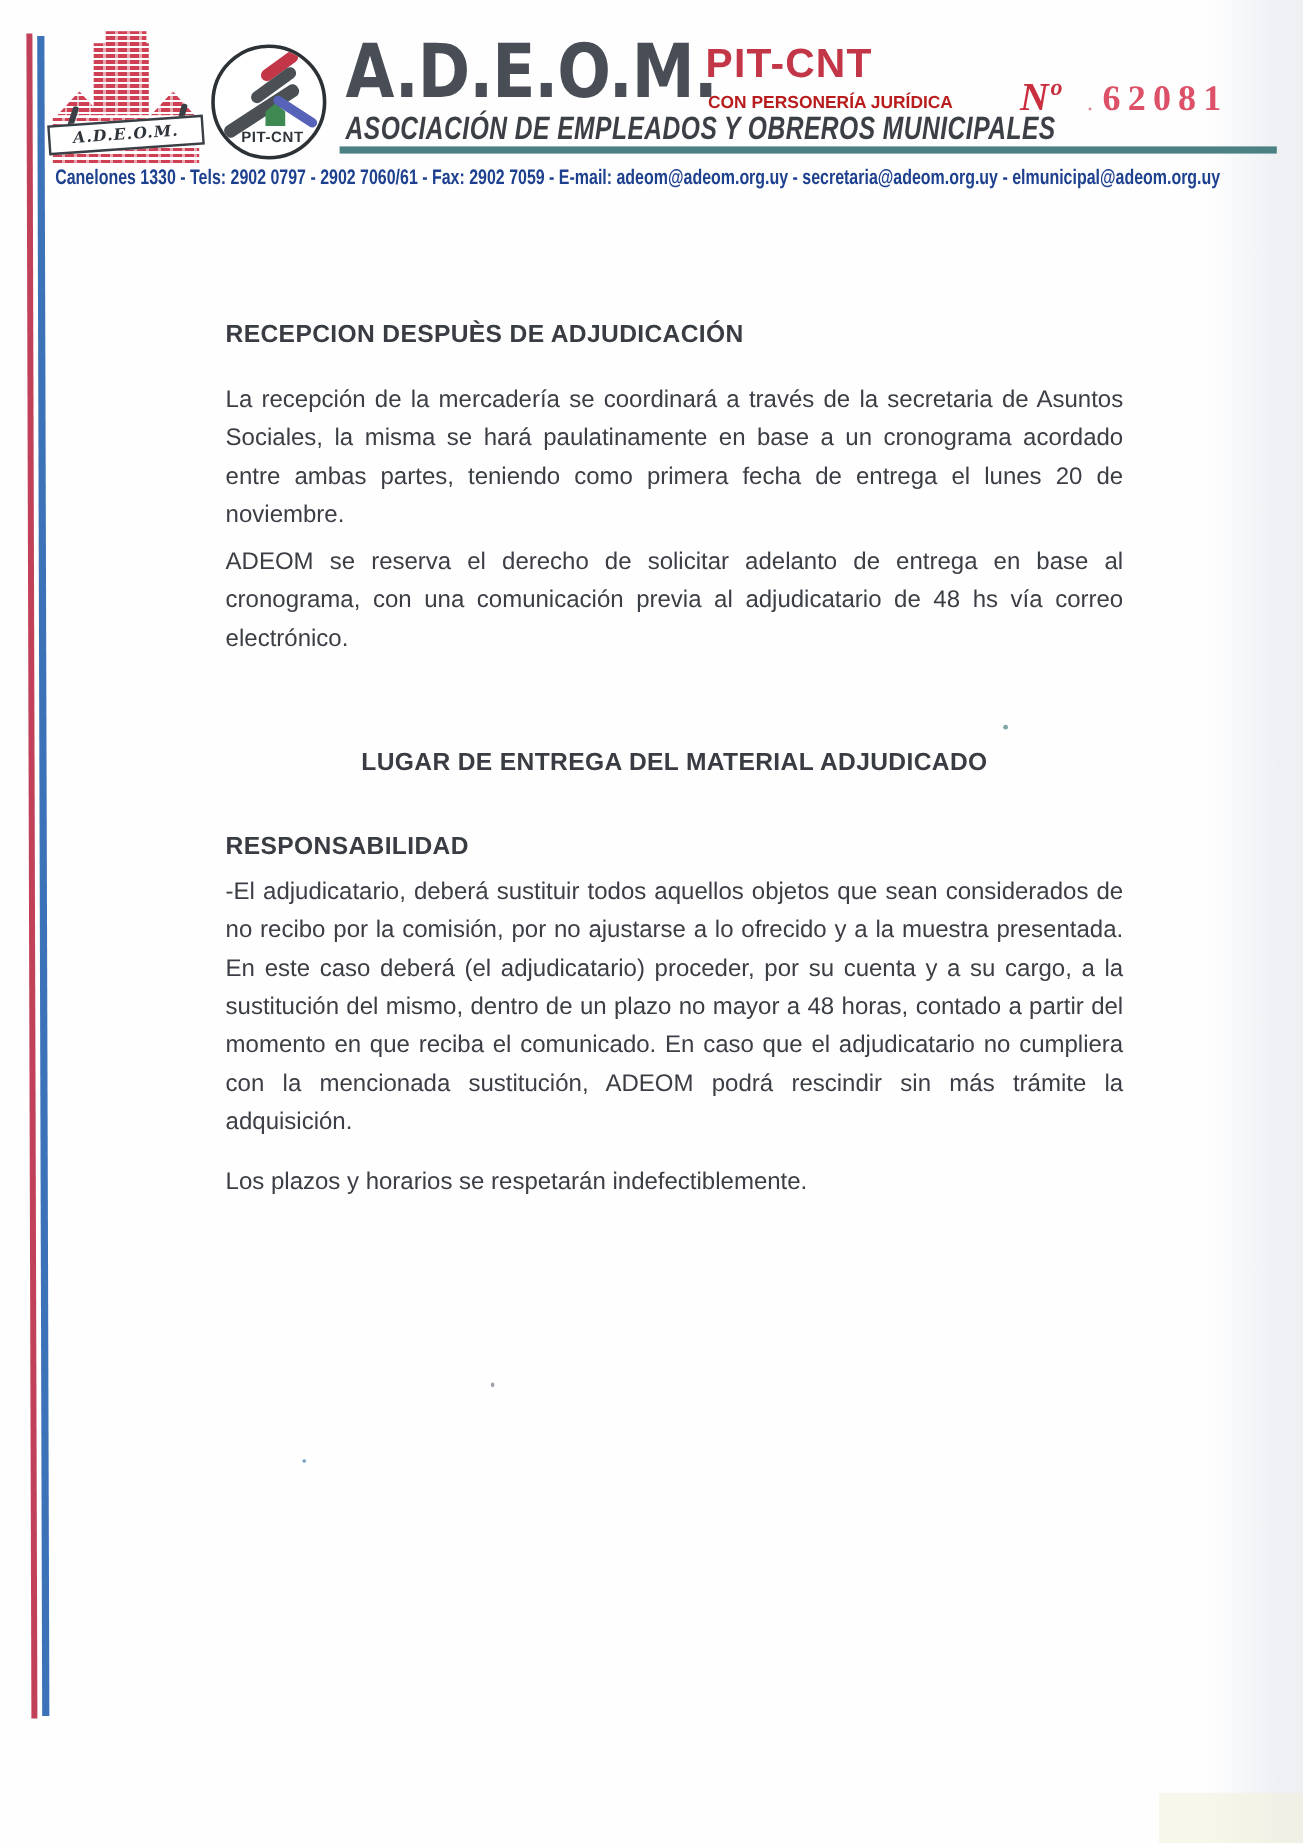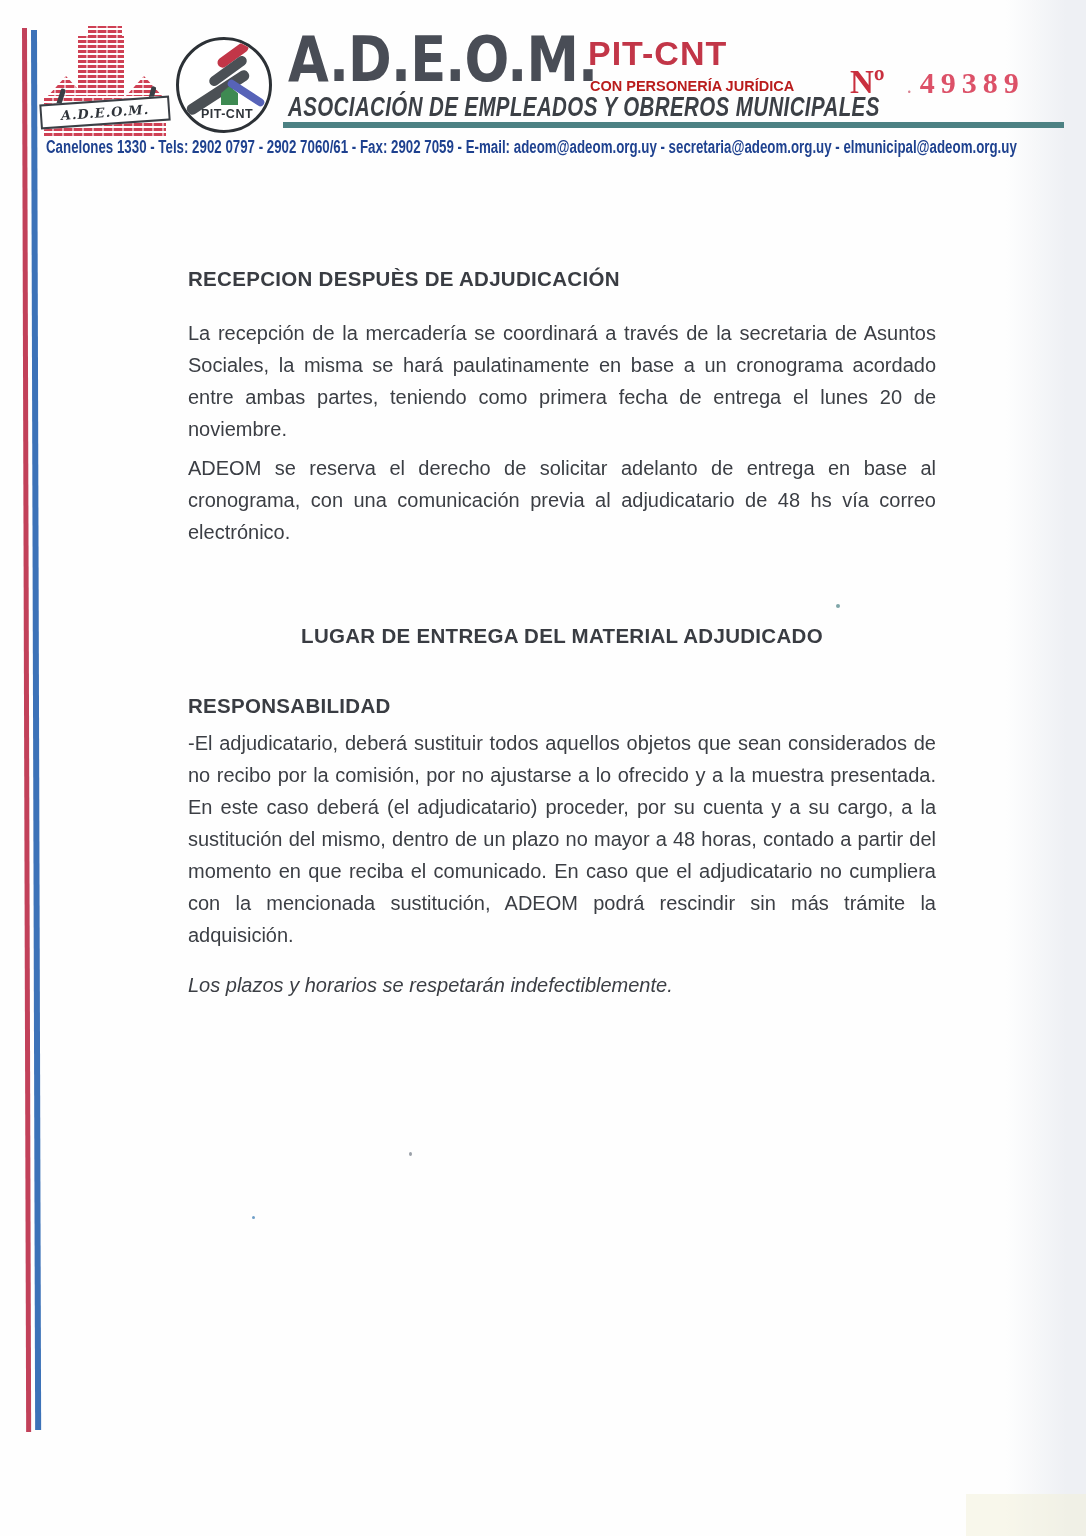--- a/index.html
+++ b/index.html
@@ -89,7 +89,7 @@
   
   .doc-number { position:absolute; left:850px; top:64px; display:flex; align-items:baseline;
                 font-family:"Liberation Serif", serif; }
-  .doc-number .label { font-size:33px; font-weight:bold; color:#c92f3e; }
+  .doc-number .label { font-size:33px; font-weight:bold; color:#c92f3e;font-style:italic; }
   .doc-number .sep   { font-size:20px; color:#d98090; margin-left:22px; }
   .doc-number .num   { font-size:30px; font-weight:bold; color:#dc5168; letter-spacing:6px; margin-left:8px; }
 

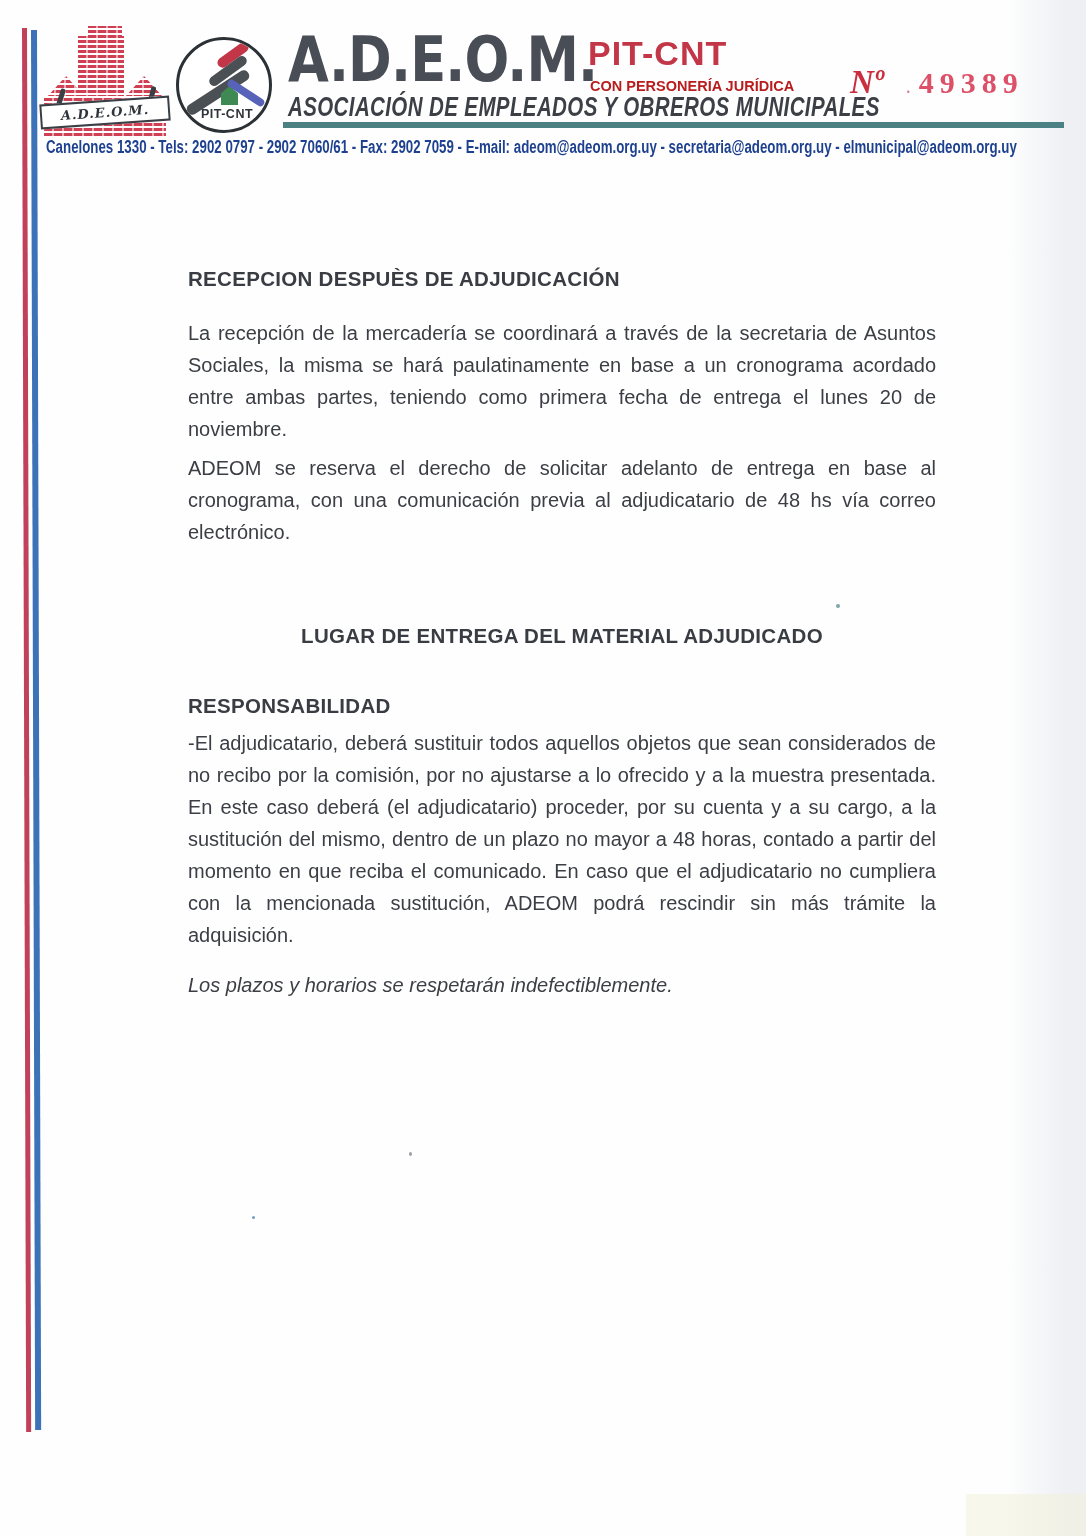--- a/index.html
+++ b/index.html
@@ -162,7 +162,7 @@
   <div class="doc-number">
     <span class="label">Nº</span>
     <span class="sep">.</span>
-    <span class="num">49389</span>
+    <span class="num">62081</span>
   </div>
 
   <div class="teal-rule"></div>

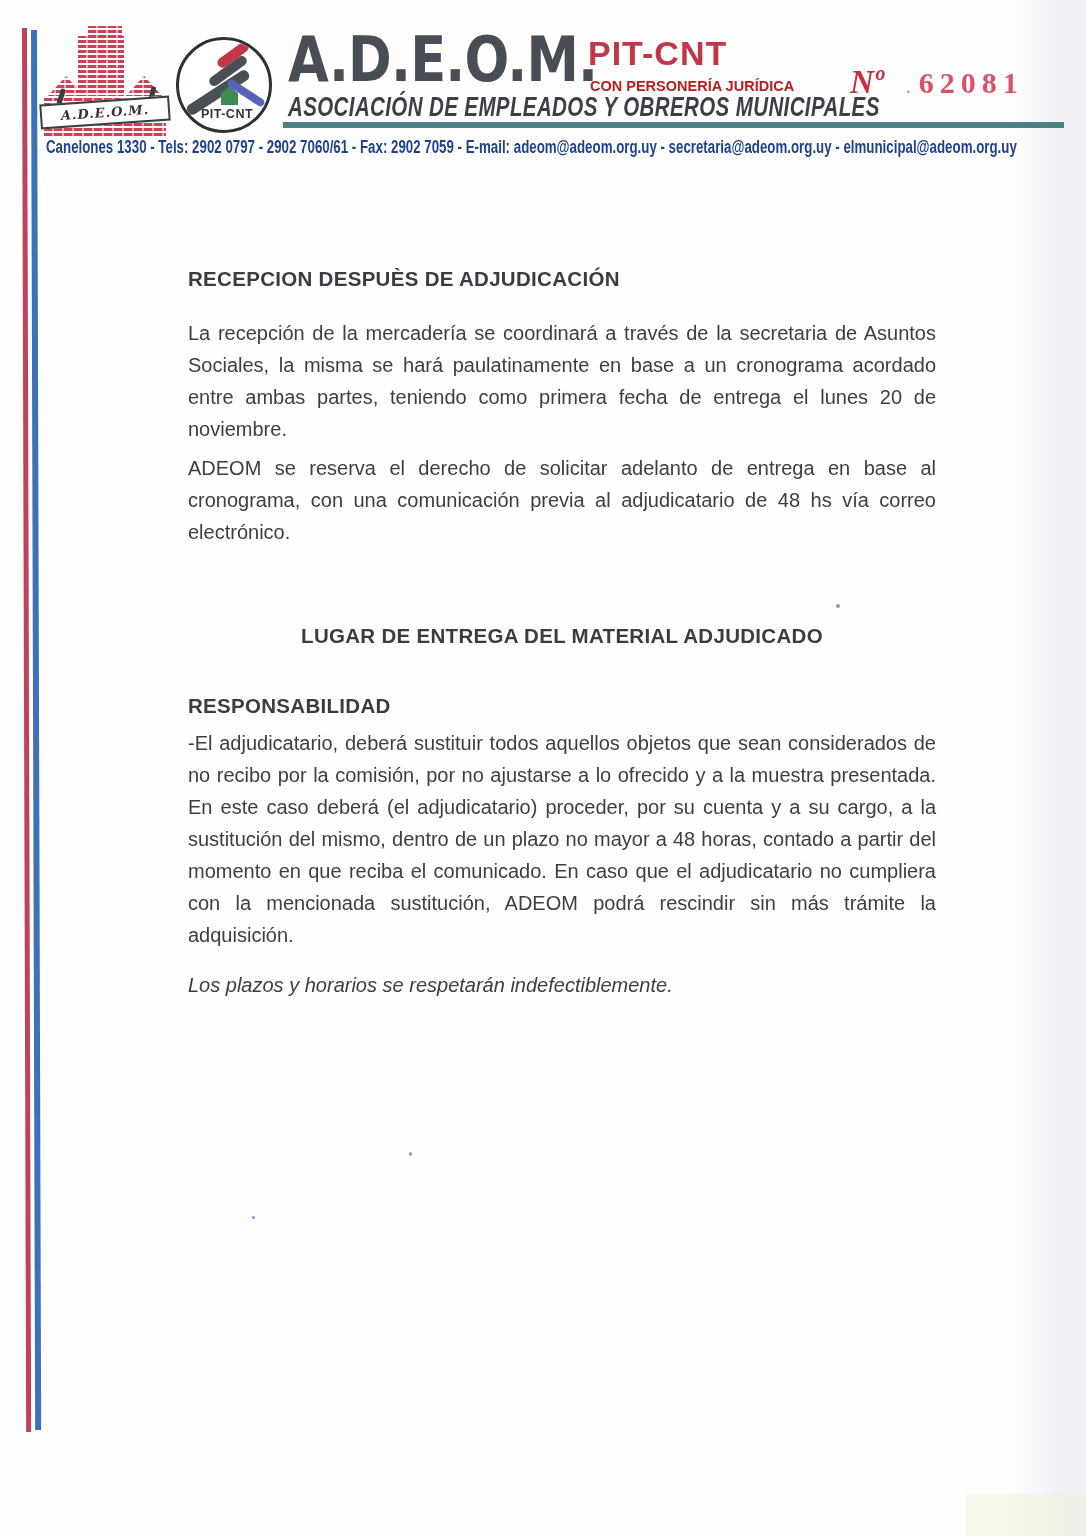--- a/index.html
+++ b/index.html
@@ -110,7 +110,7 @@
   .p-c { margin-top:19px; }
   .h-c { margin-top:44px; }
   .p-d { margin-top:8px; }
-  .p-e { margin-top:18px;font-style:italic; }
+  .p-e { margin-top:18px; }
   .p-f { margin-top:20px; }
 
   

